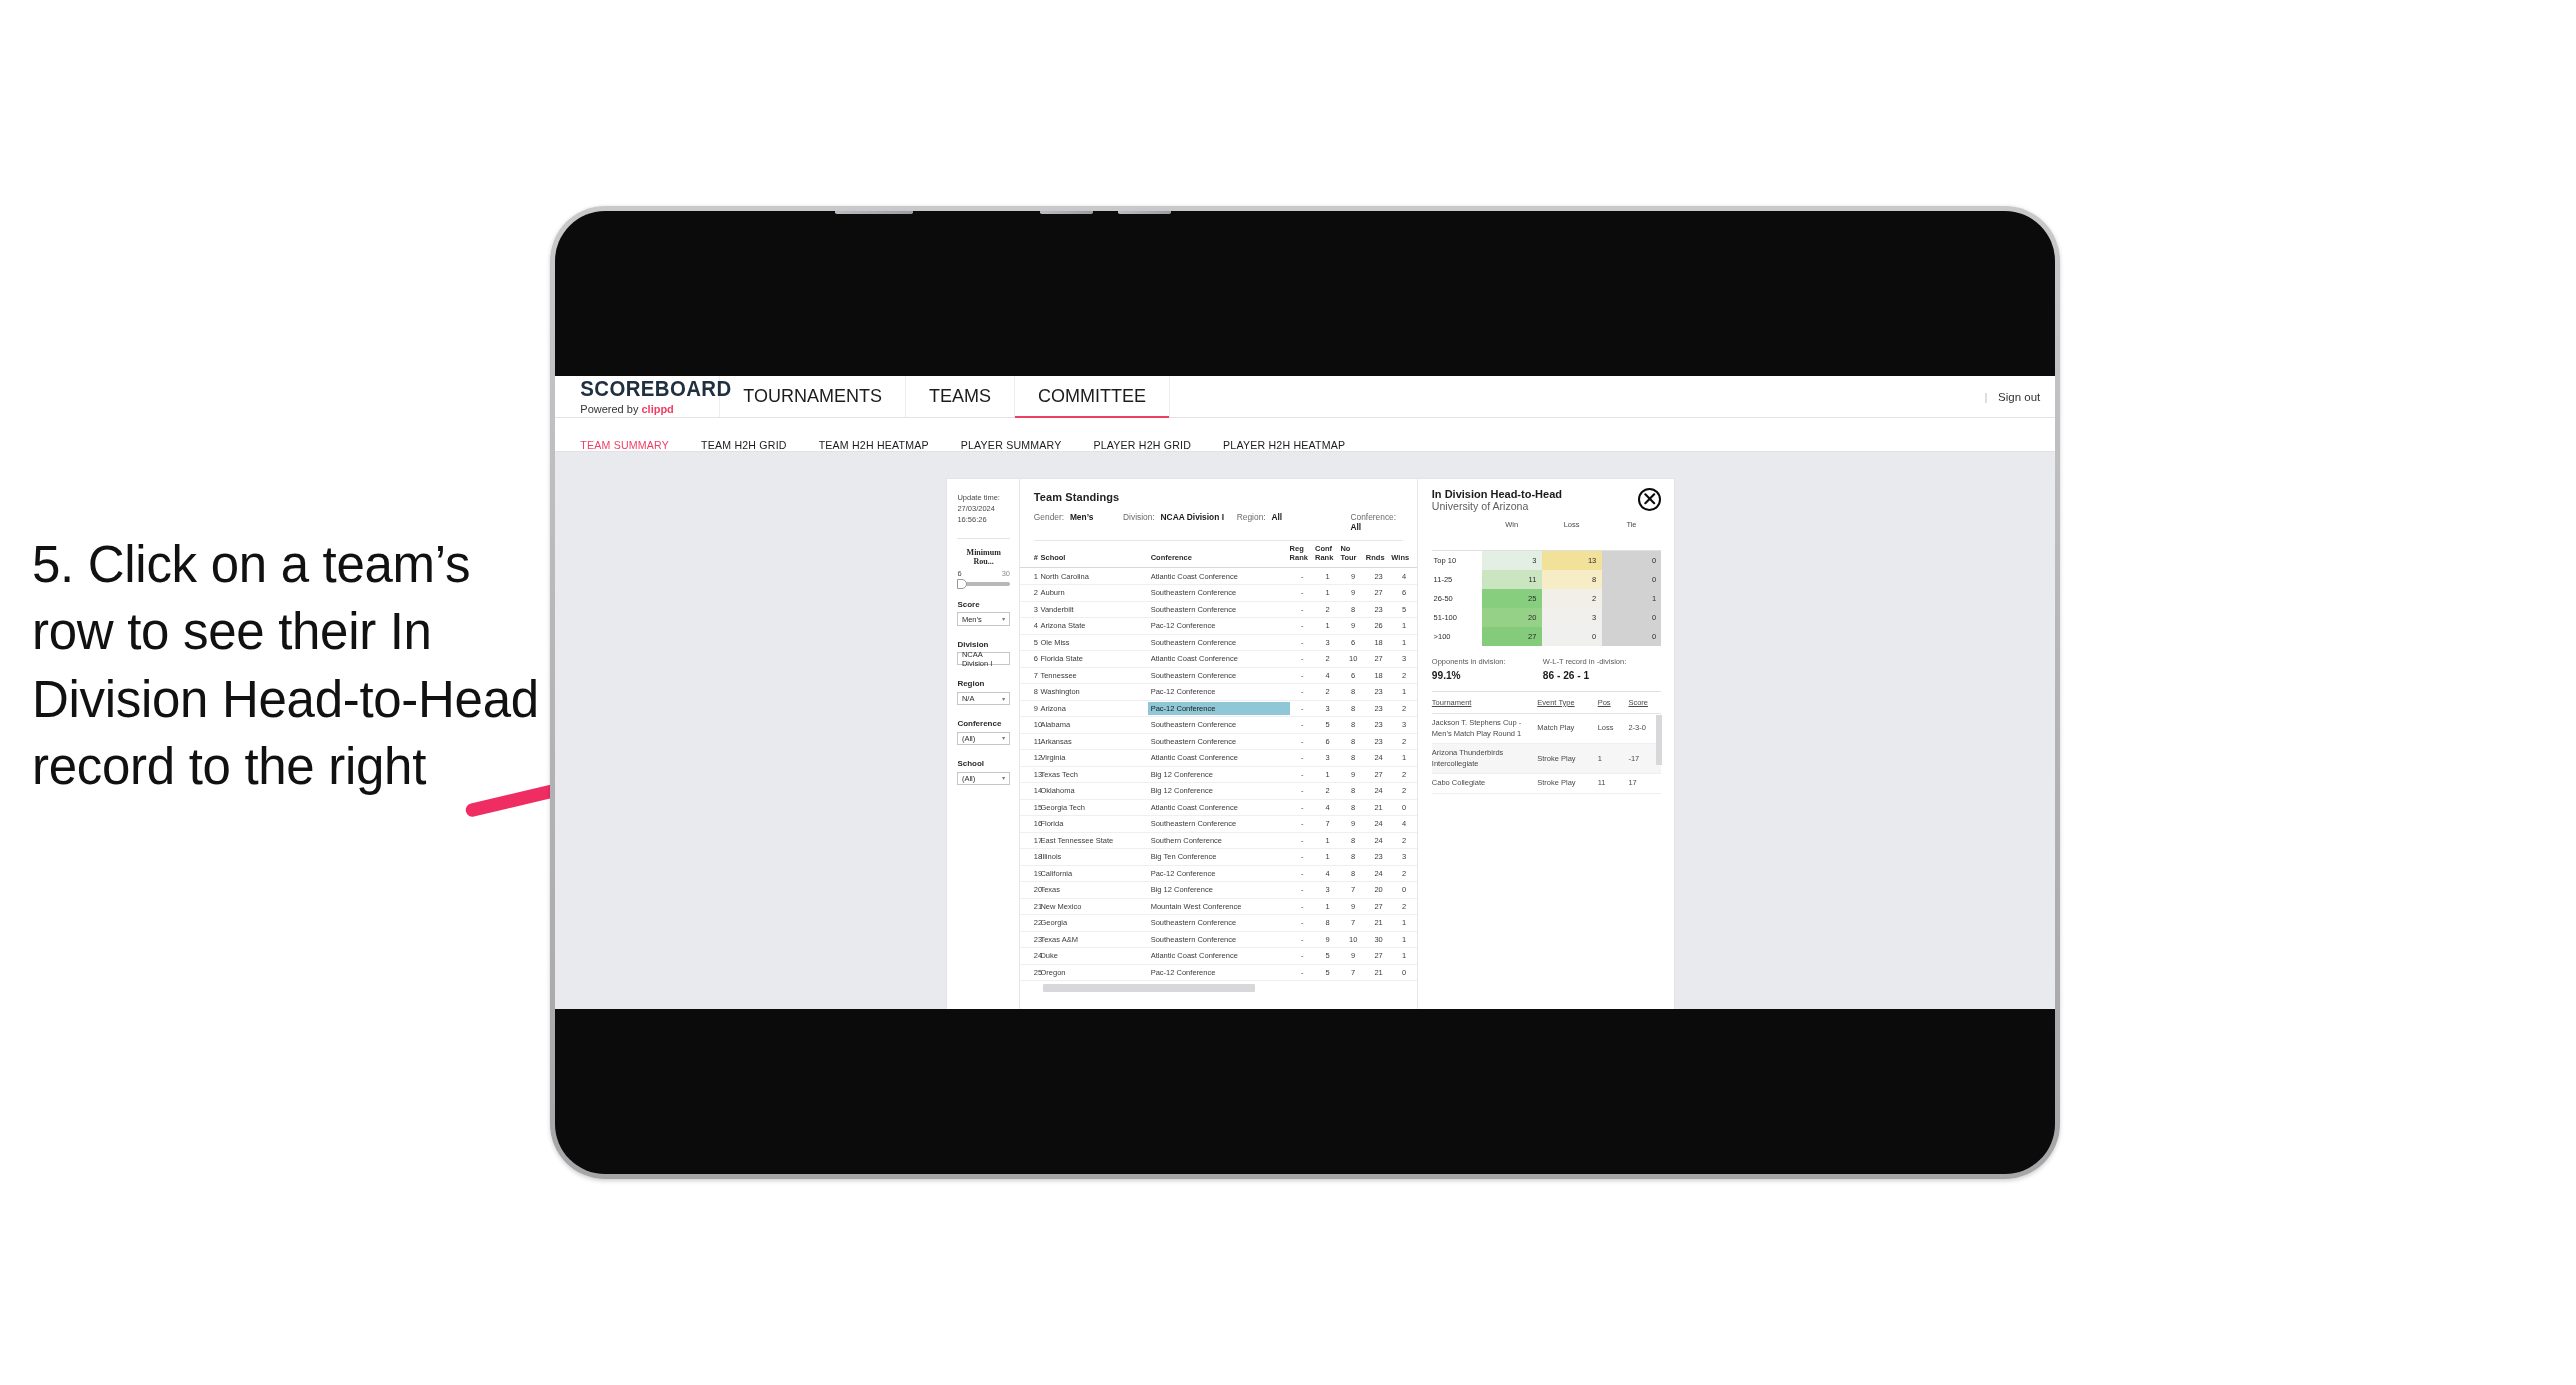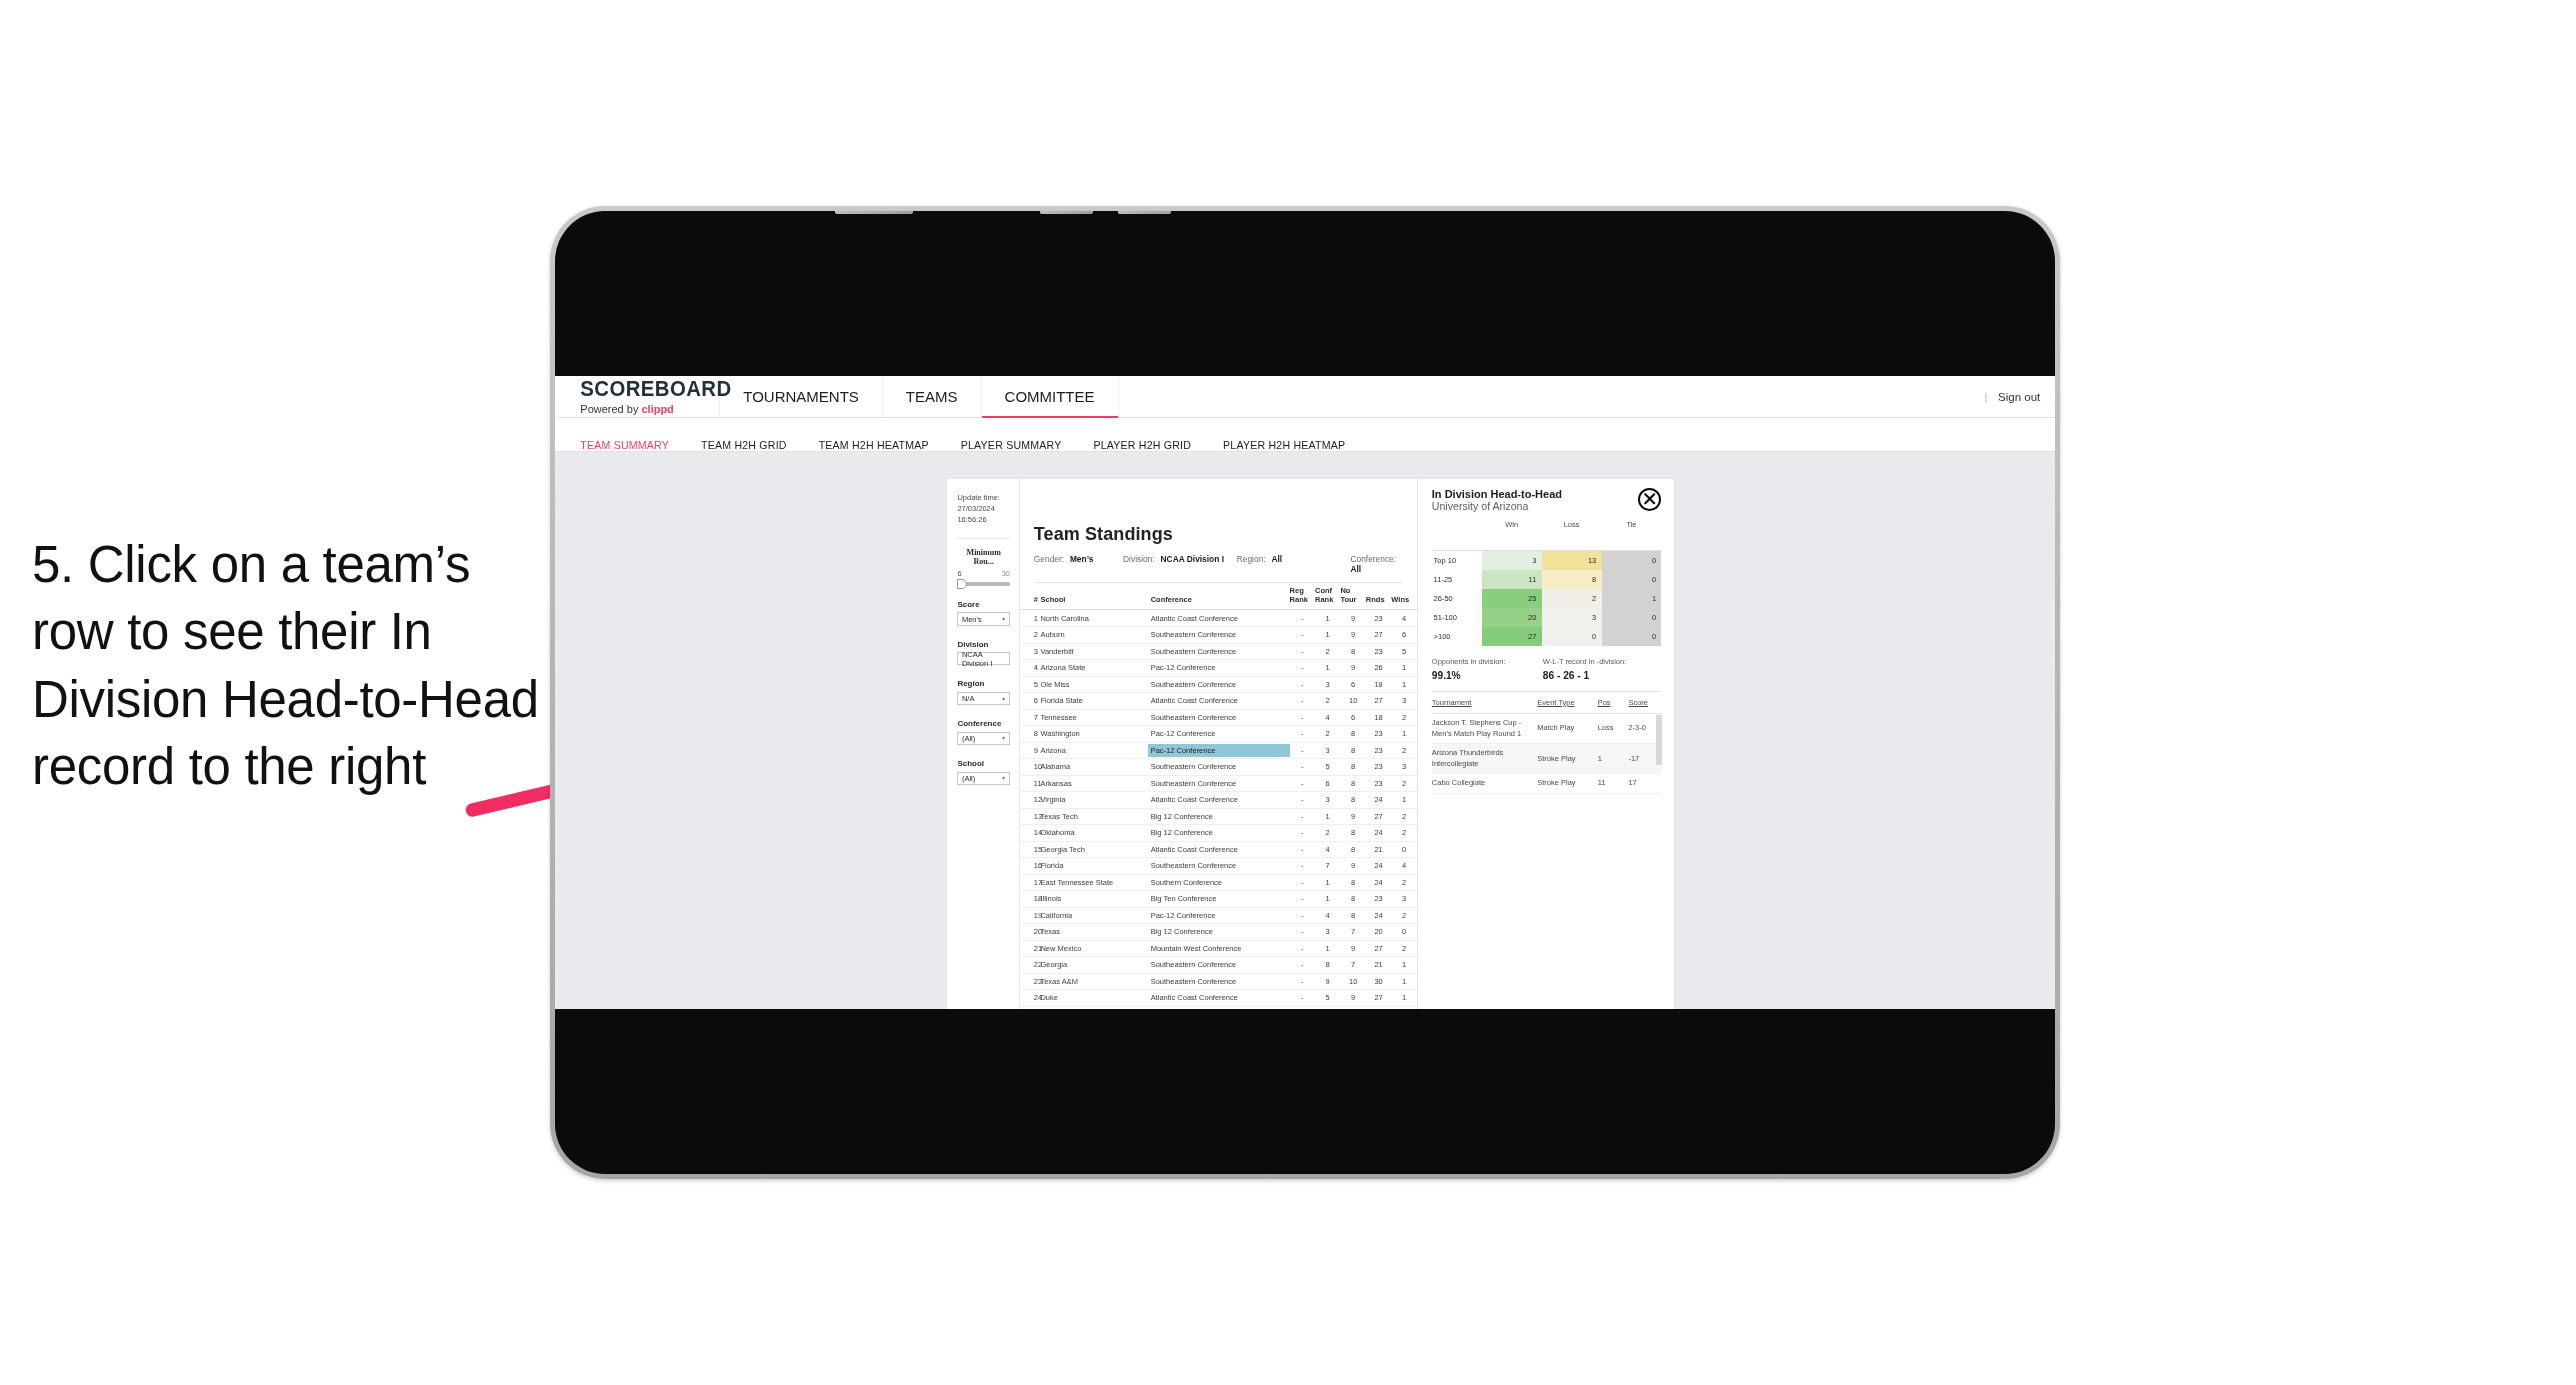--- a/index.html
+++ b/index.html
@@ -101,7 +101,7 @@
   .nav-item {
     display: flex; align-items: center;
     padding: 0 23px;
-    font-size: 15px; color: #1c1c1c;
+    font-size: 18px; color: #1c1c1c;
     border-right: 0.9px solid #eeeeee;
     position: relative;
     cursor: pointer;

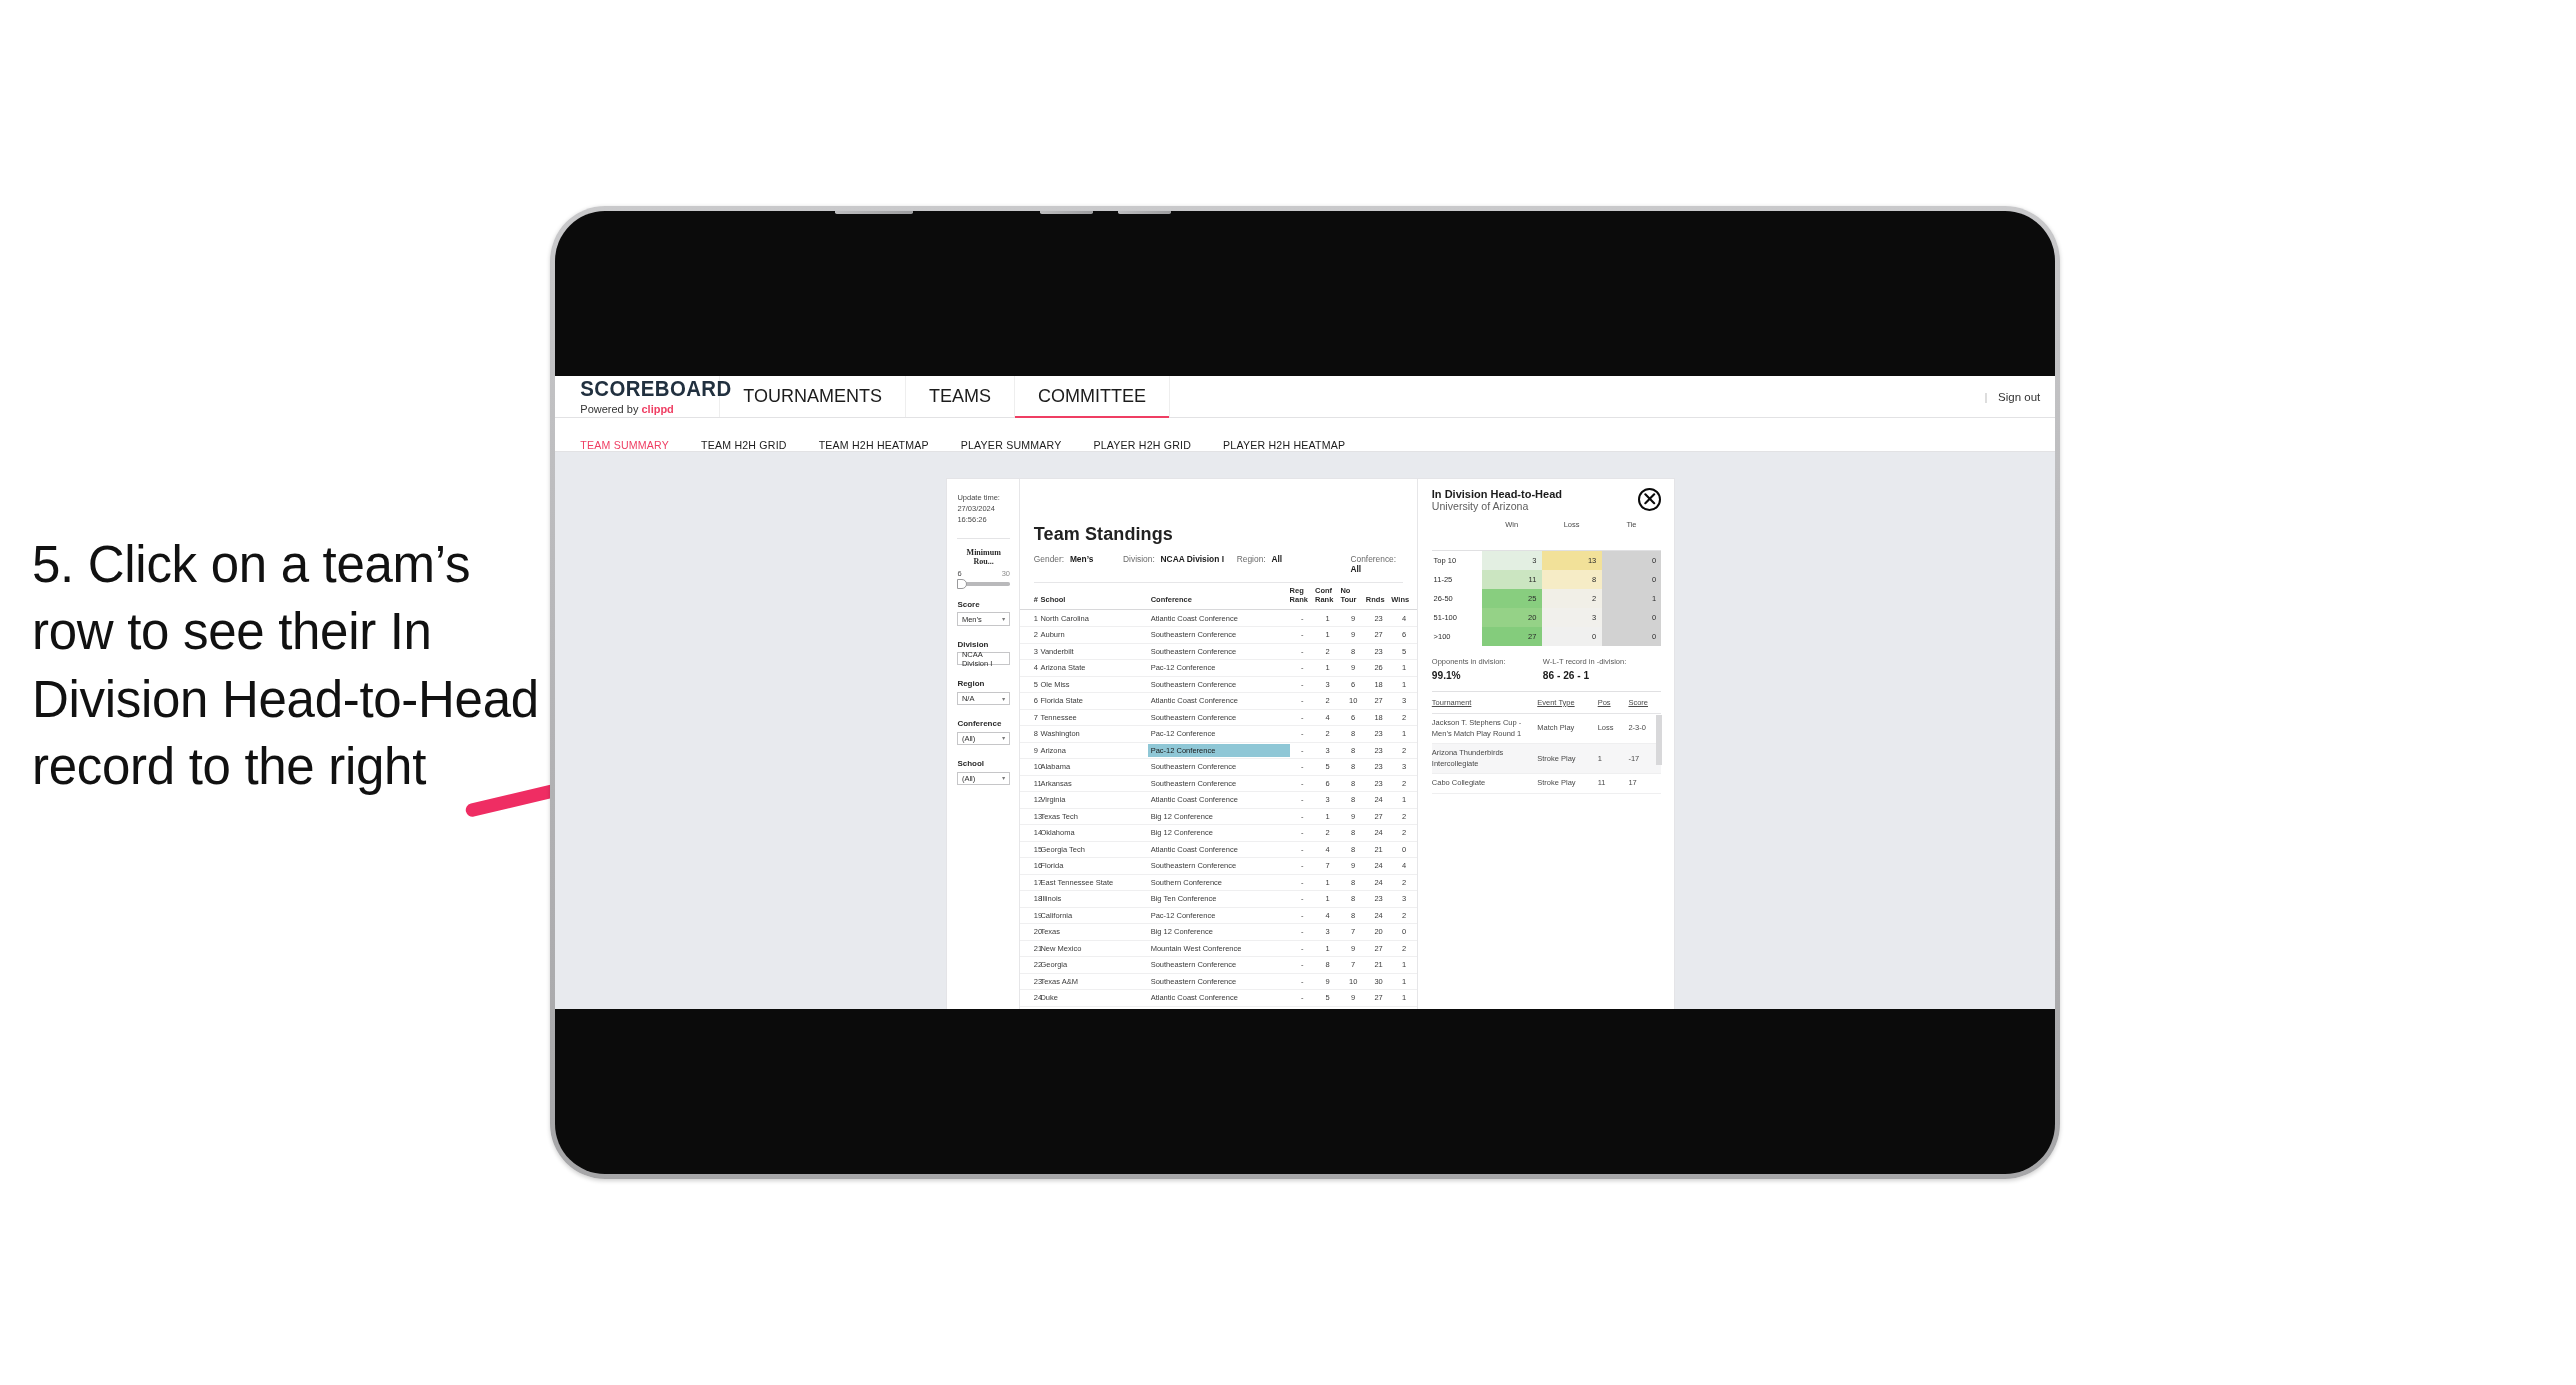--- a/index.html
+++ b/index.html
@@ -174,7 +174,7 @@
   
   .standings { flex: 1; min-width: 0; display: flex; flex-direction: column; }
   .st-head { padding: 12.4px 14px 0 14px; }
-  .st-title { font-size: 18px; font-weight: 600; color: #222; letter-spacing: 0.1px; margin-top: 33px; }
+  .st-title { font-size: 11px; font-weight: 600; color: #222; letter-spacing: 0.1px; }
   .st-meta {
     display: flex; margin-top: 8.8px; padding-bottom: 8px;
     font-size: 8.4px; color: #6b6b6b;

